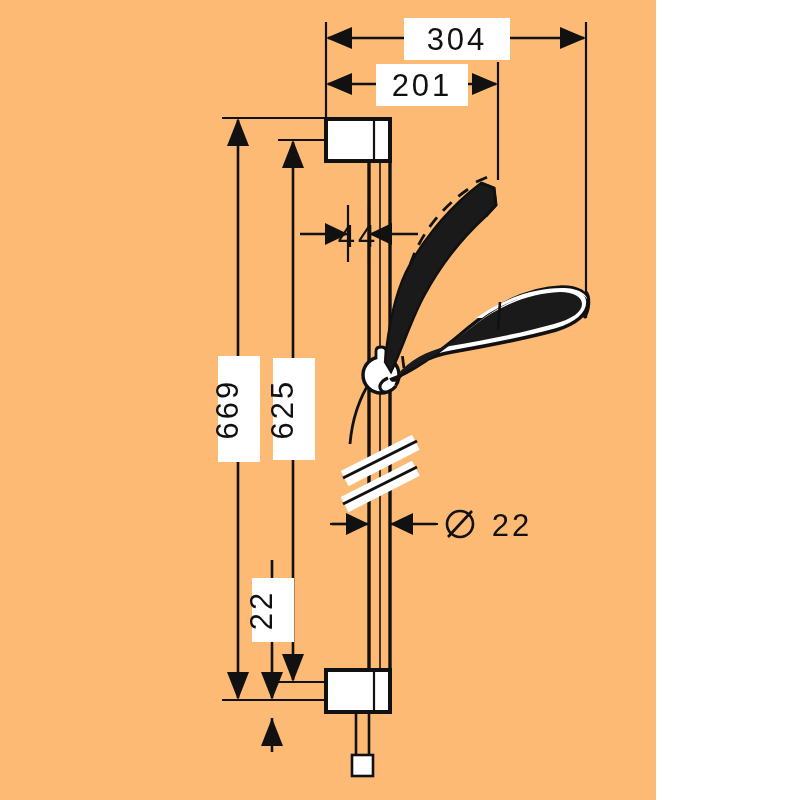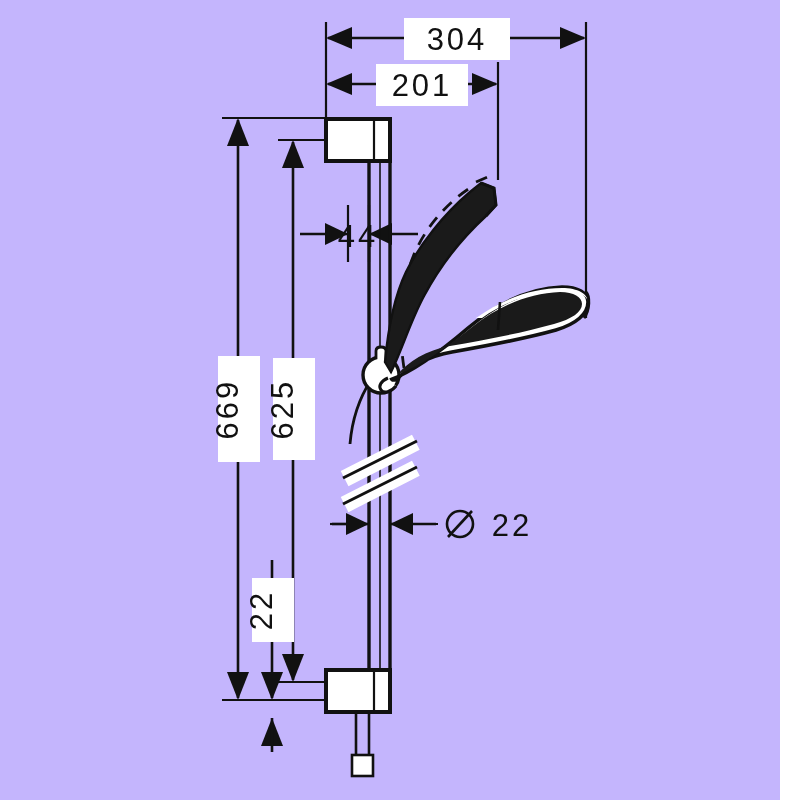--- a/index.html
+++ b/index.html
@@ -12,9 +12,9 @@
   }
   #stage {
     position: relative;
-    width: 780px;
+    width: 656px;
     height: 800px;
-    background: #c4b5fd;
+    background: #fdba74;
     overflow: hidden;
   }
   #drawing {

